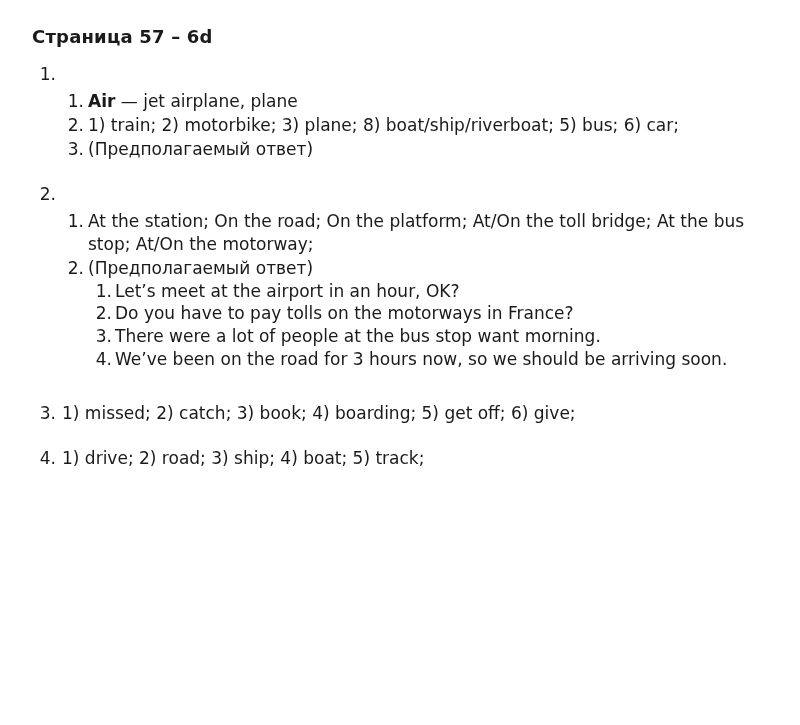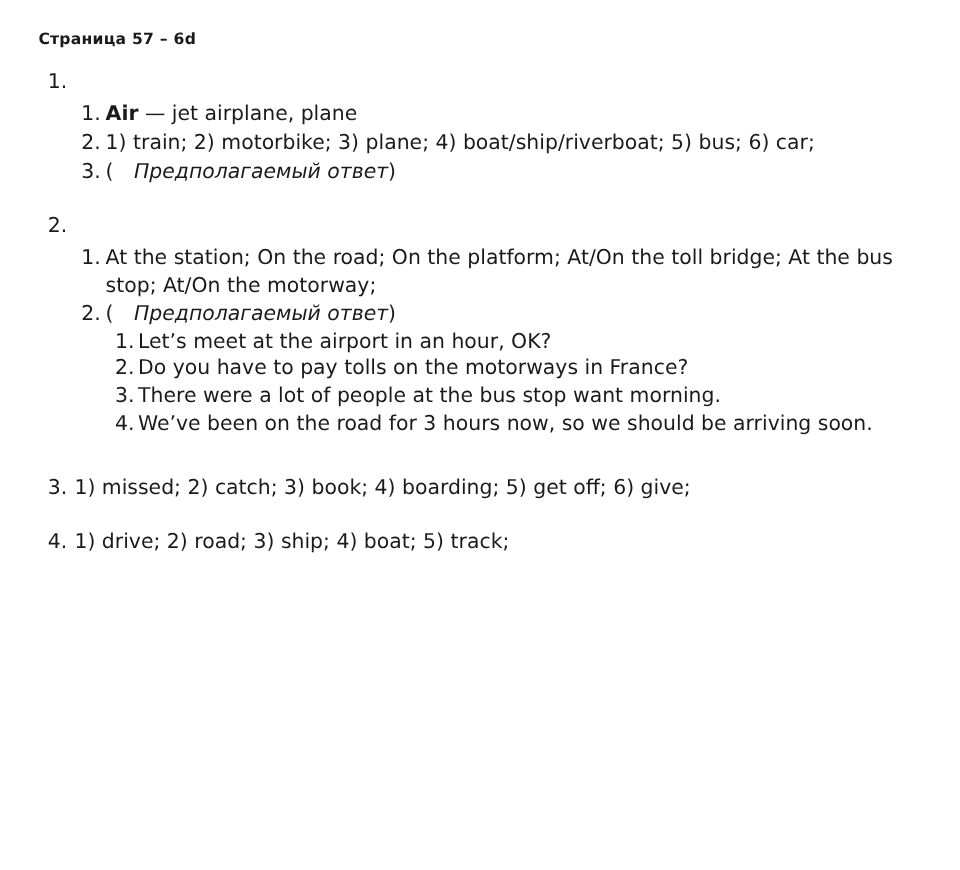--- a/index.html
+++ b/index.html
@@ -23,7 +23,7 @@
     padding: 26px 28px 0 32px;
   }
   .page-title {
-    font-size: 13px;
+    font-size: 18px;
     font-weight: bold;
     letter-spacing: 0.2px;
     margin: 0 0 16px 0;

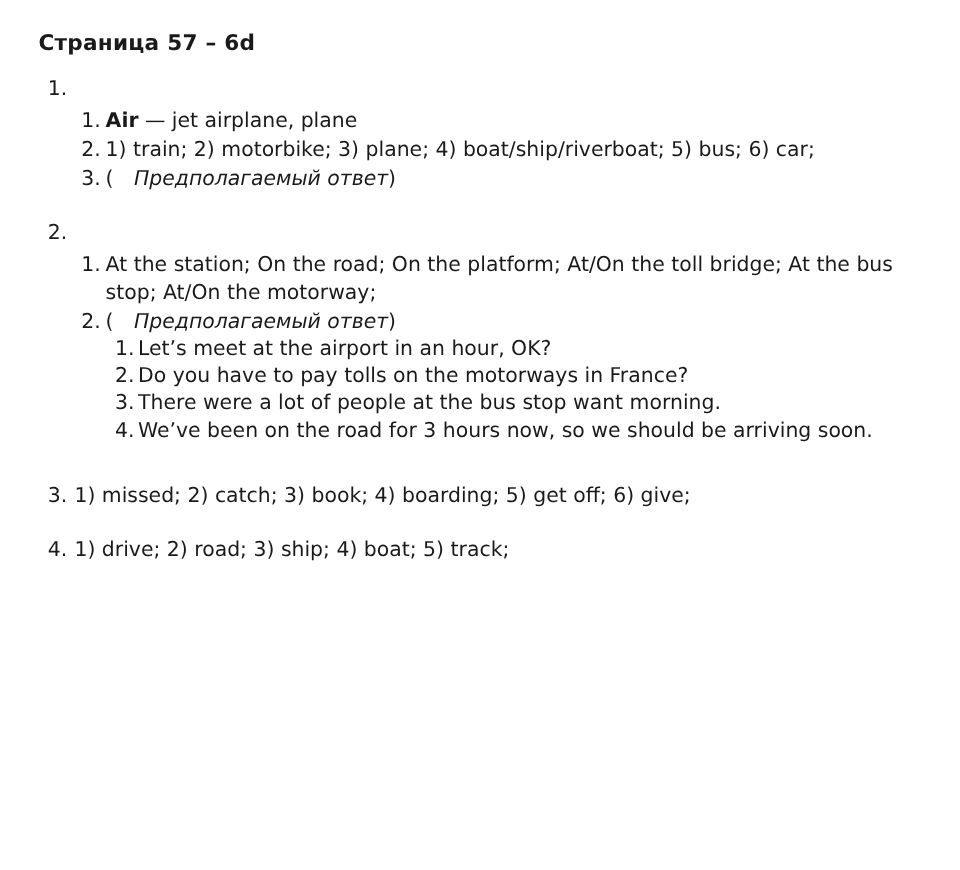--- a/index.html
+++ b/index.html
@@ -135,7 +135,7 @@
 
       <div class="row lvl2">
         <div class="marker">2.</div>
-        <div class="body">1) train; 2) motorbike; 3) plane; 4) boat/ship/riverboat; 5) bus; 6) car;</div>
+        <div class="body">1) train; 2) motorbike; 3) plane; 8) boat/ship/riverboat; 5) bus; 6) car;</div>
       </div>
 
       <div class="row lvl2">

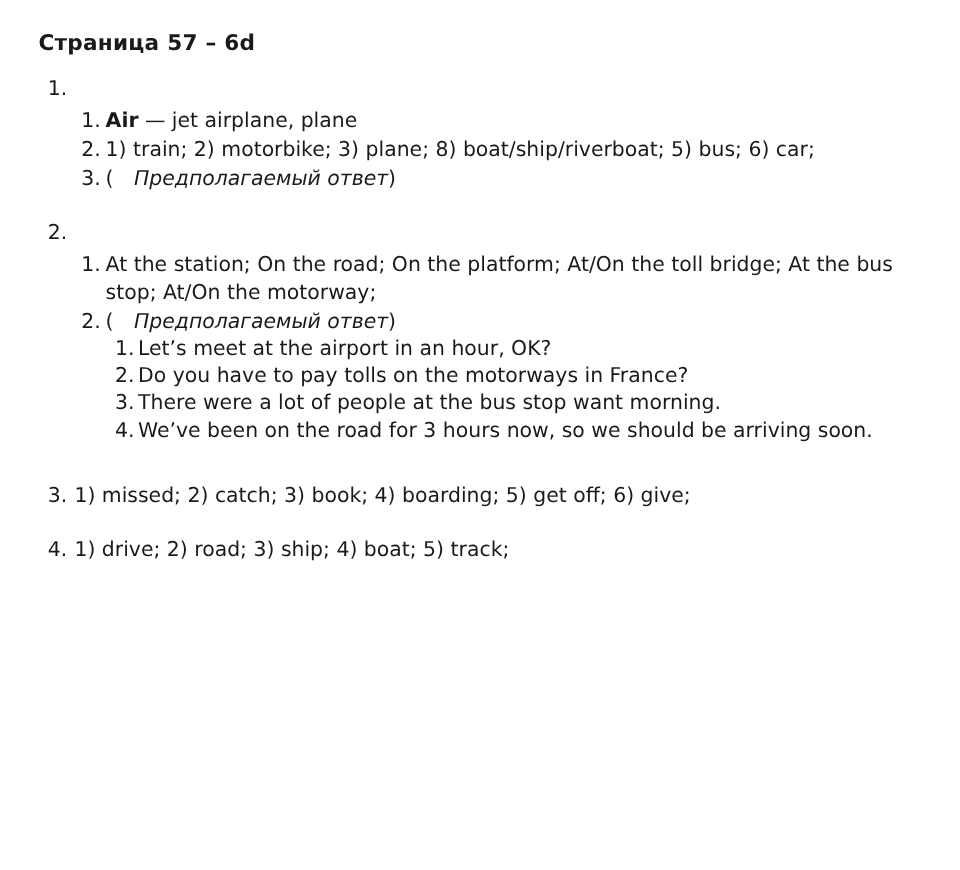--- a/index.html
+++ b/index.html
@@ -94,8 +94,6 @@
     font-weight: bold;
   }
   .ital {
-    font-style: italic;
-    margin-left: 17px;
   }
   .para {
     margin: 0;

